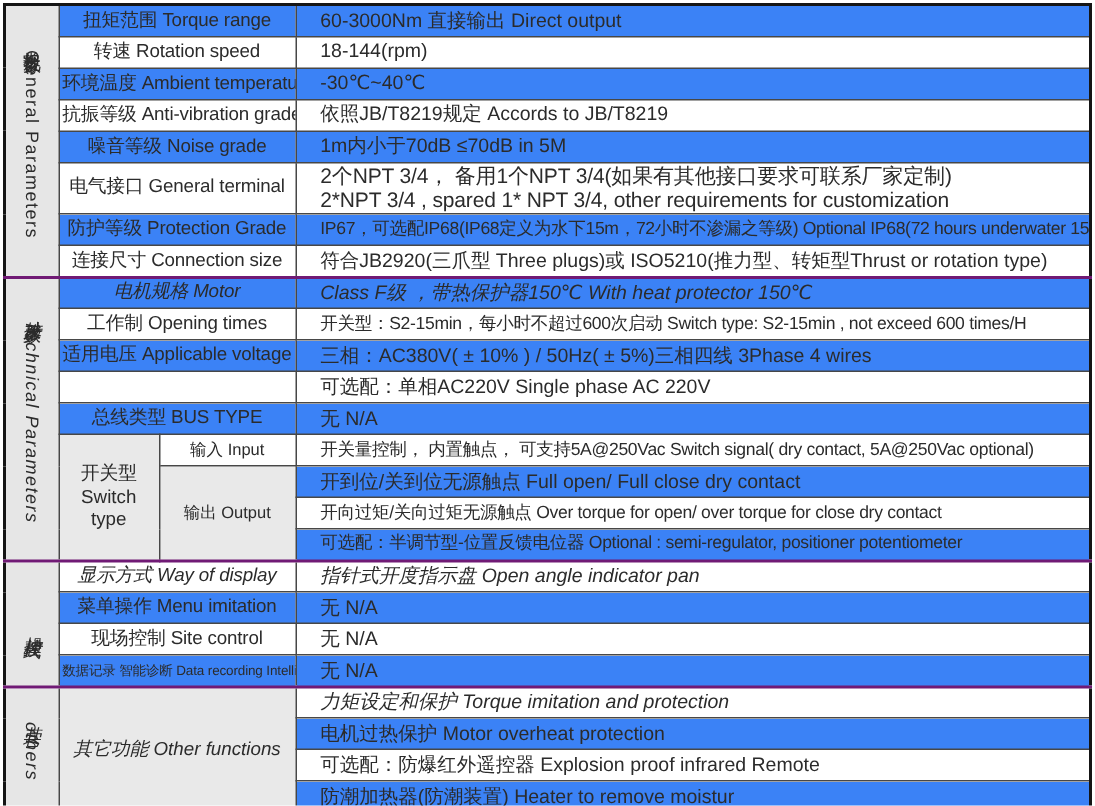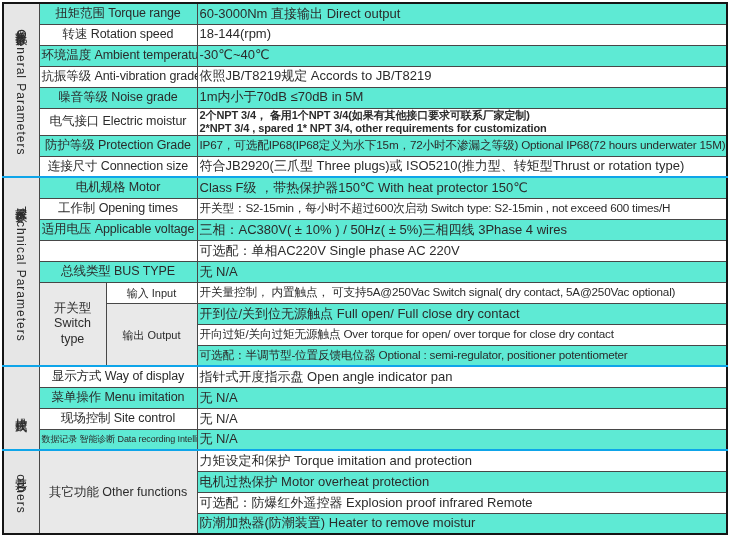--- a/index.html
+++ b/index.html
@@ -21,7 +21,7 @@
     vertical-align:middle;
   }
   tr{height:21px;}
-  tr.g > td{background:#5eead4;}
+  tr.g > td{background:#3b82f6;}
   tr.w > td{background:#ffffff;}
   tr.sec-start > td{border-top:2px solid #0ea5e9;}
   td.sec{

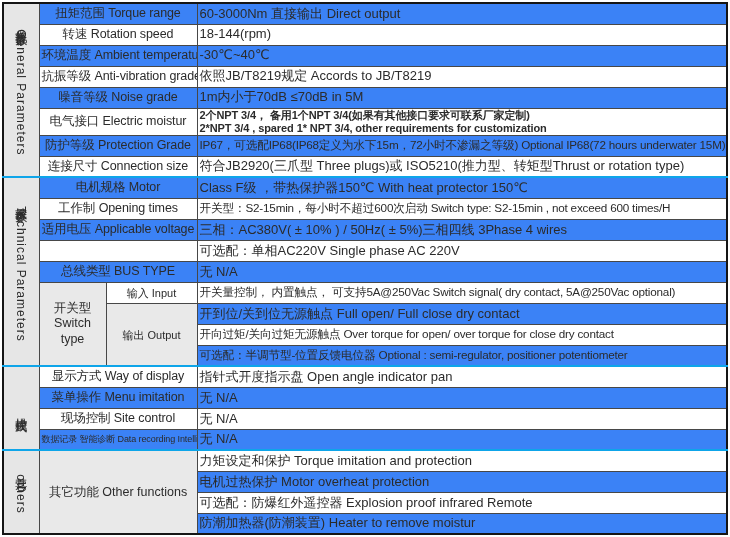--- a/index.html
+++ b/index.html
@@ -48,7 +48,7 @@
   }
   td.sublbl{text-align:center;font-size:11px;}
   td.outlbl{background:#e9e9e9 !important;margin-left:44px;}
-  td.val{font-size:13px;padding-left:2px;}
+  td.val{font-size:13px;padding-left:16px;}
   td.val.sm{font-size:11.7px;letter-spacing:-0.2px;}
   td.val.tiny{font-size:11px;line-height:1.2;letter-spacing:-0.1px;font-weight:bold;}
   td.val .l1,.val .l2{display:block;}

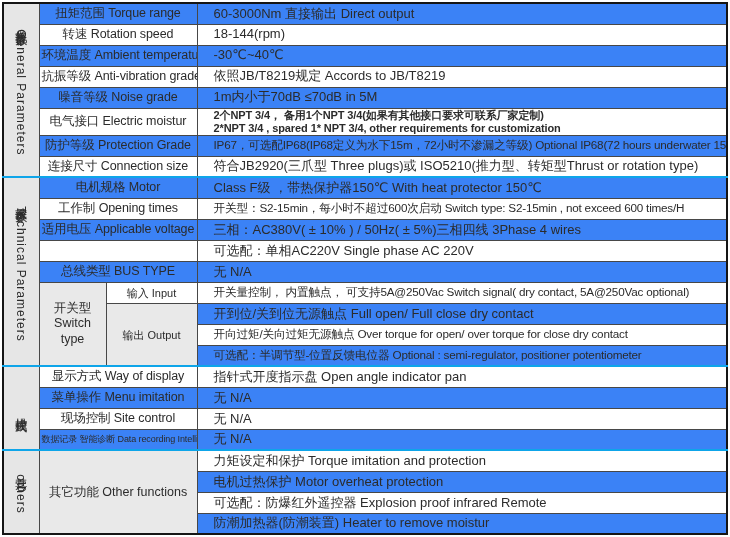--- a/index.html
+++ b/index.html
@@ -88,7 +88,7 @@
     <td class="val">1m内小于70dB ≤70dB in 5M</td>
   </tr>
   <tr class="w">
-    <td class="lbl" colspan="2">电气接口 Electric moistur</td>
+    <td class="lbl" colspan="2">电气接口 General terminal</td>
     <td class="val tiny">
       <span class="l1">2个NPT 3/4， 备用1个NPT 3/4(如果有其他接口要求可联系厂家定制)</span>
       <span class="l2">2*NPT 3/4 , spared 1* NPT 3/4,  other requirements for customization</span>

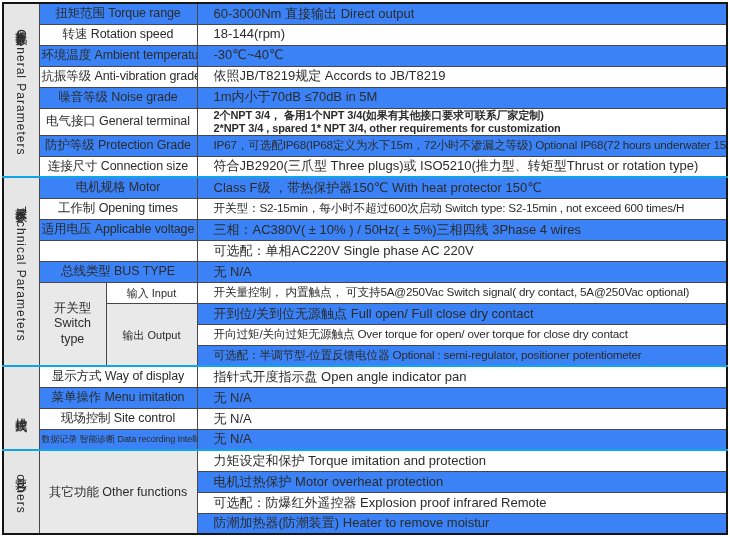--- a/index.html
+++ b/index.html
@@ -50,7 +50,7 @@
   td.outlbl{background:#e9e9e9 !important;margin-left:44px;}
   td.val{font-size:13px;padding-left:16px;}
   td.val.sm{font-size:11.7px;letter-spacing:-0.2px;}
-  td.val.tiny{font-size:11px;line-height:1.2;letter-spacing:-0.1px;font-weight:bold;}
+  td.val.tiny{font-size:14px;line-height:1.2;letter-spacing:-0.1px;}
   td.val .l1,.val .l2{display:block;}
 </style>
 </head>

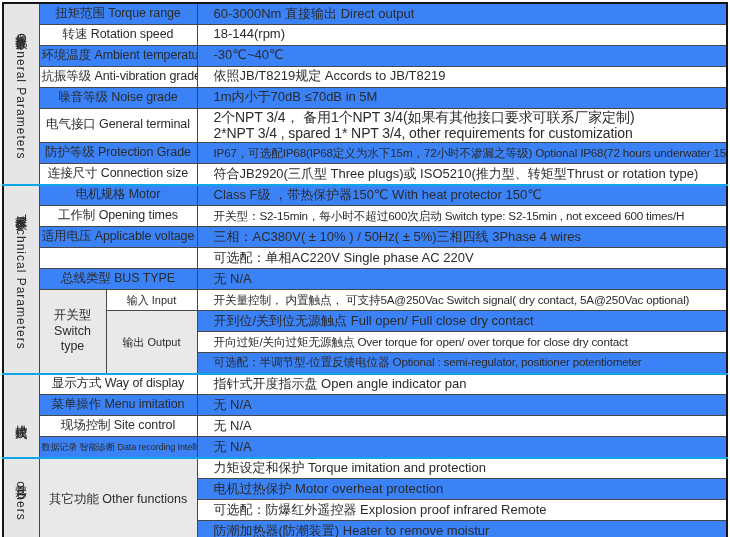--- a/index.html
+++ b/index.html
@@ -23,7 +23,7 @@
   tr{height:21px;}
   tr.g > td{background:#3b82f6;}
   tr.w > td{background:#ffffff;}
-  tr.sec-start > td{border-top:2px solid #0ea5e9;}
+  tr.sec-start > td{border-top:2px solid #701a75;font-style:italic;}
   td.sec{
     background:#e6e6e6 !important;
     text-align:center;vertical-align:middle;padding:0;

